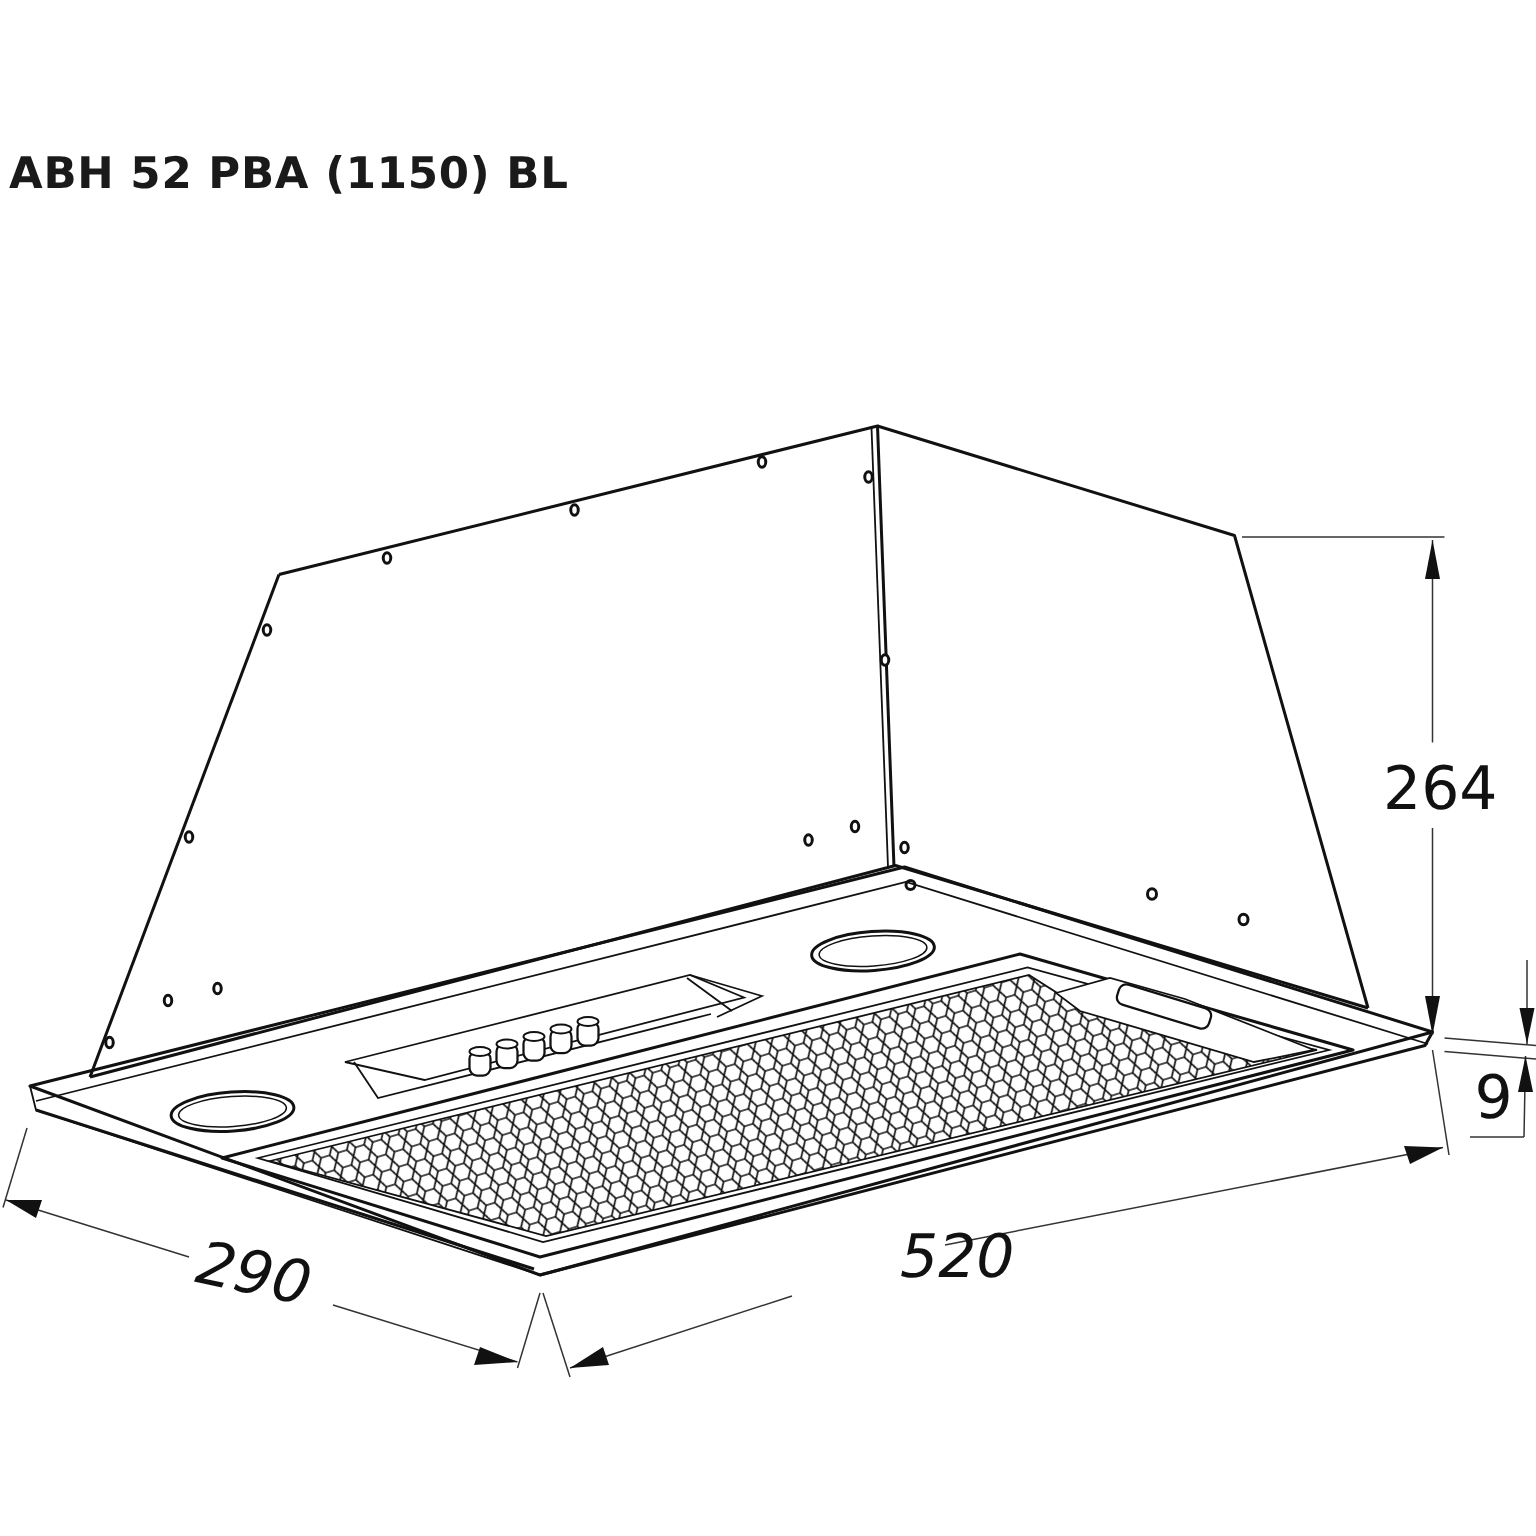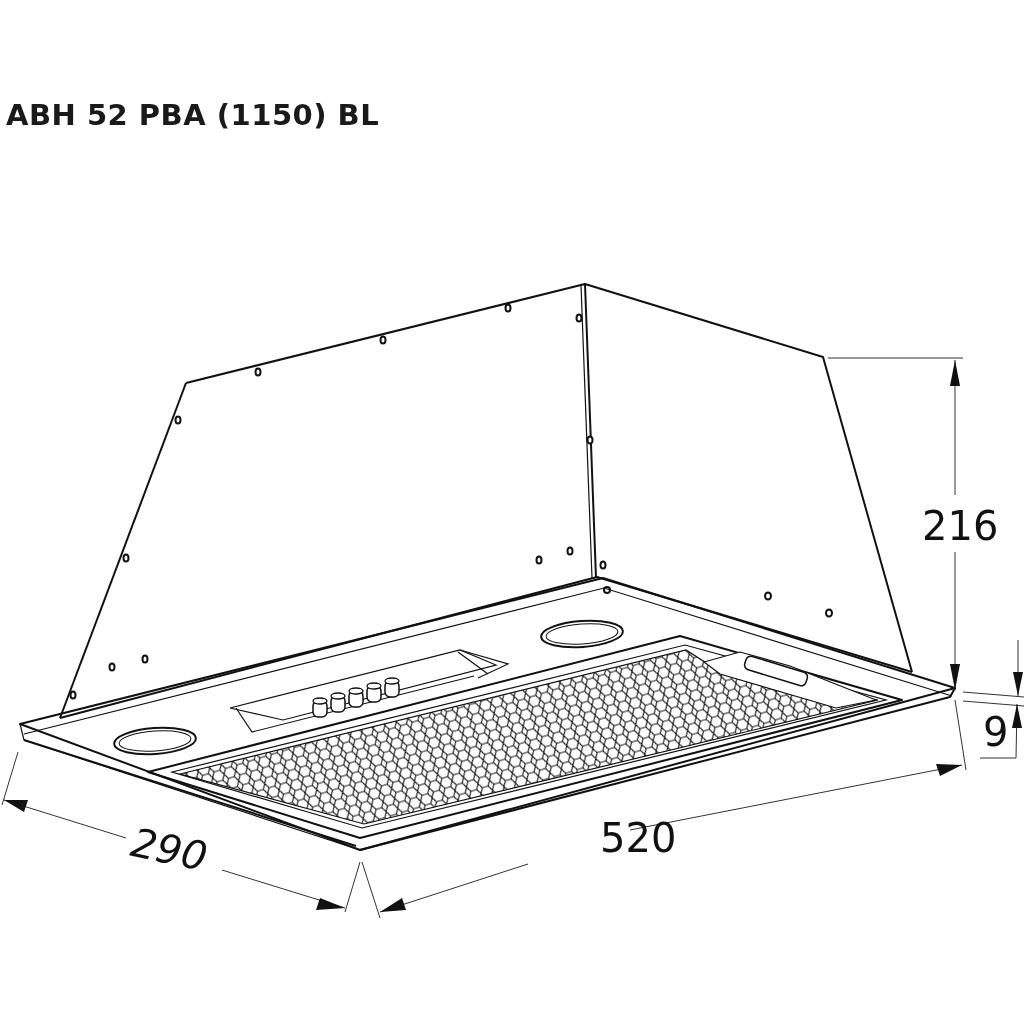--- a/index.html
+++ b/index.html
@@ -160,7 +160,7 @@
 
 <div class="dim-label dim-290" style="font-style: italic;">290</div>
 <div class="dim-label dim-520">520</div>
-<div class="dim-label dim-216">216</div>
+<div class="dim-label dim-216">264</div>
 <div class="dim-label dim-9">9</div>
 
 </body></html>

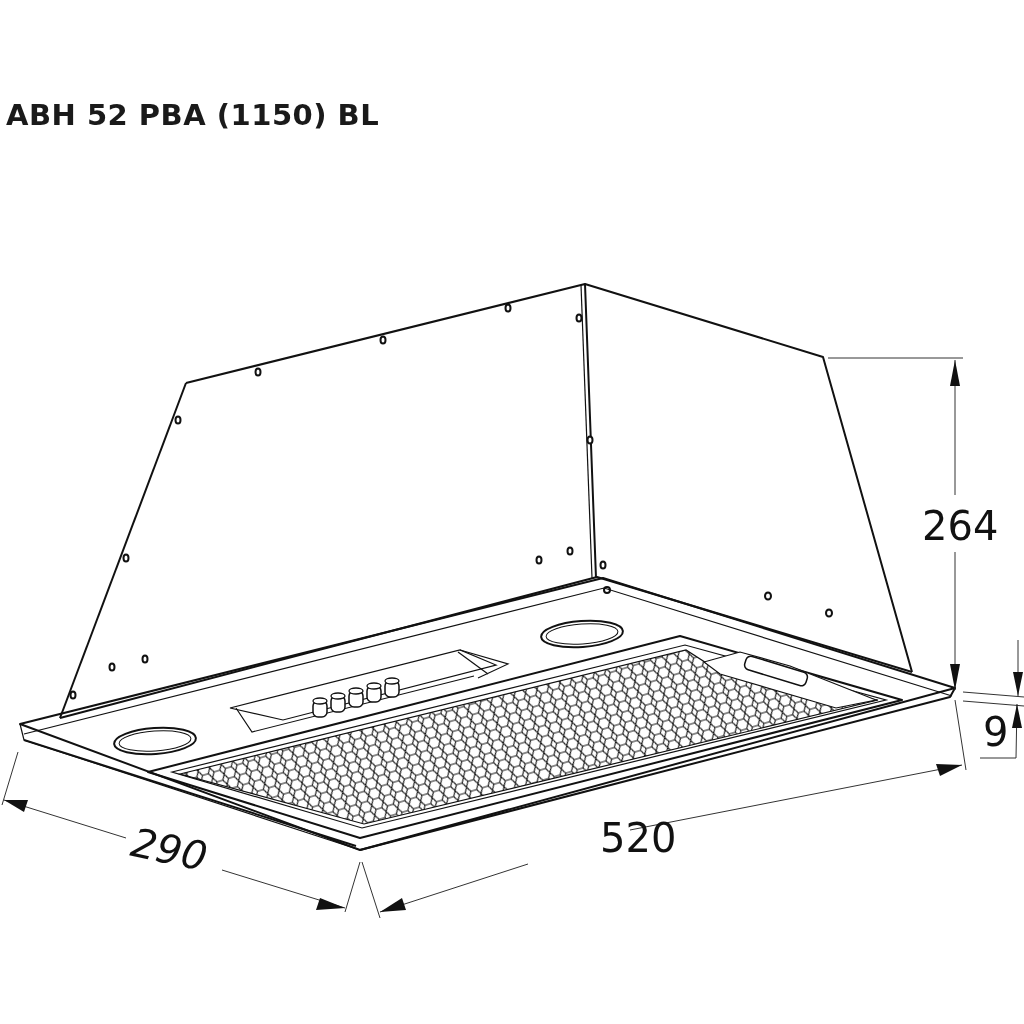--- a/index.html
+++ b/index.html
@@ -15,7 +15,7 @@
       font-size: 40px; line-height: 1; white-space: nowrap;
     }
     .dim-290 { left: 136px; top: 822px; transform: rotate(12deg); transform-origin: left top; }
-    .dim-520 { left: 600px; top: 818px; }
+    .dim-520 { left: 600px; top: 818px; font-style: italic; }
     .dim-216 { left: 922px; top: 506px; }
     .dim-9 { left: 983px; top: 712px; }
     .edge { fill: none; stroke: #111; stroke-width: 2; stroke-linejoin: round; }

